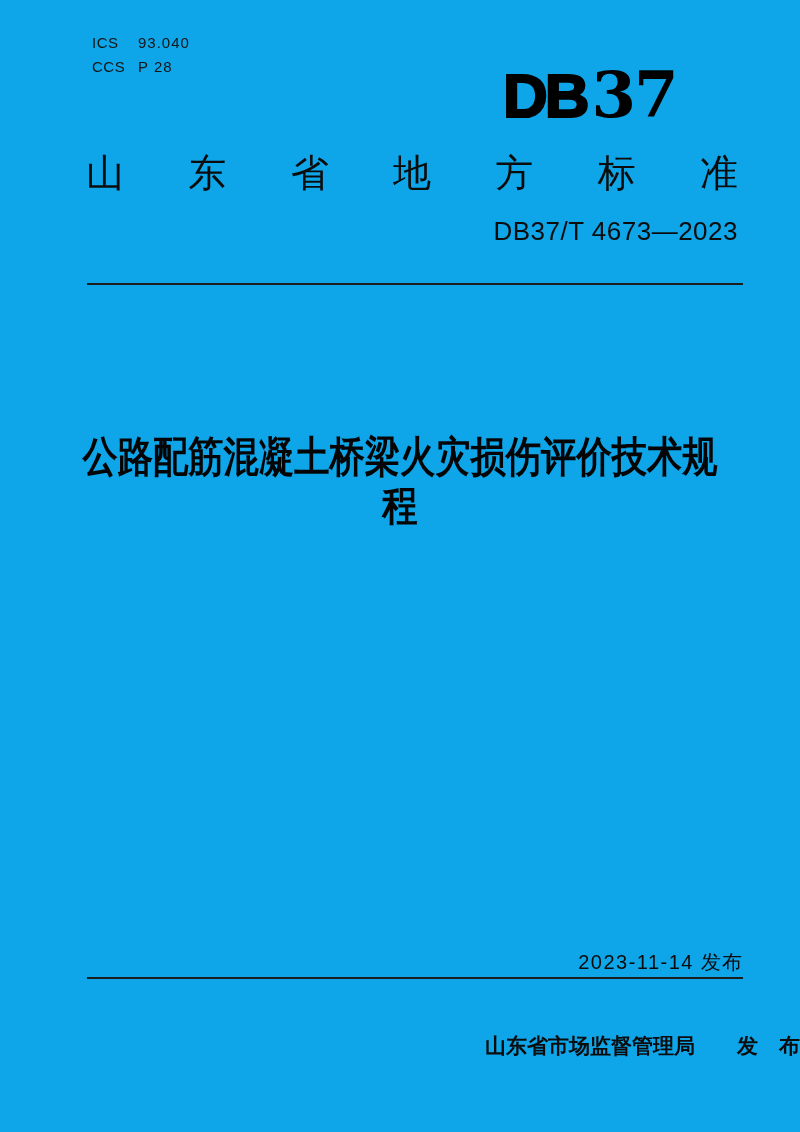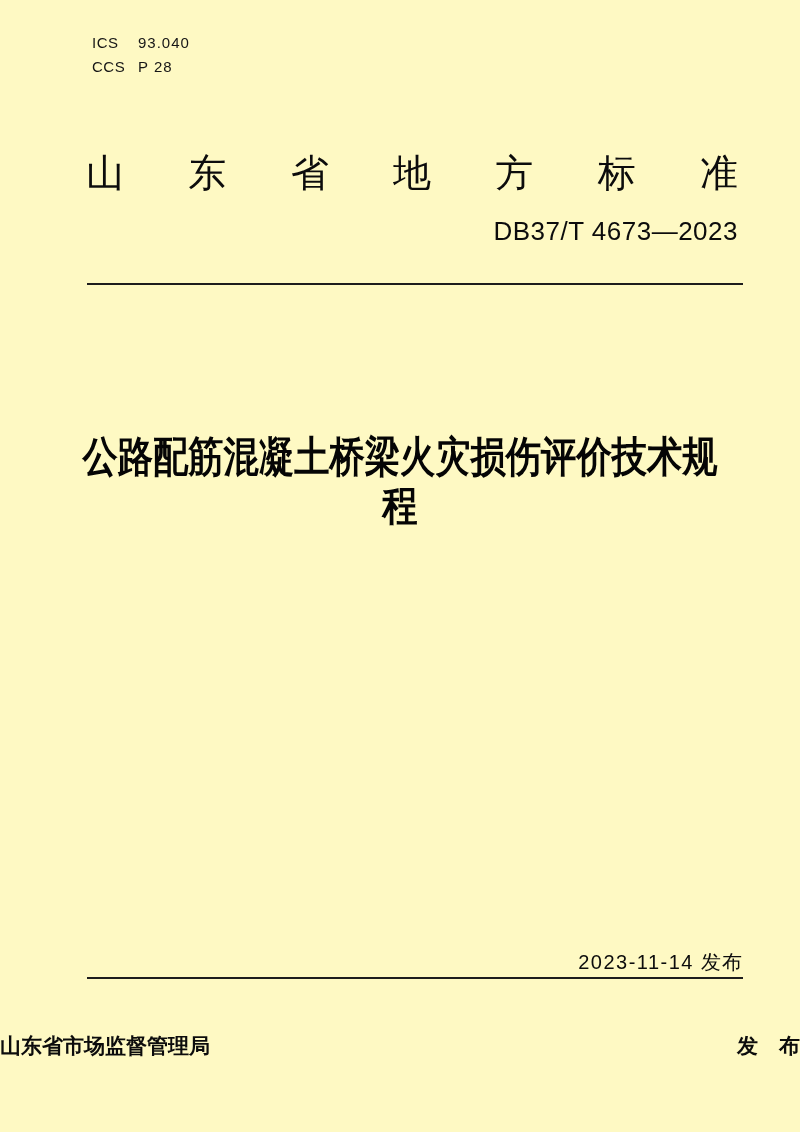--- a/index.html
+++ b/index.html
@@ -9,7 +9,7 @@
     width: 800px;
     height: 1132px;
     margin: 0 auto;
-    background: #fef9c3;
+    background: #0ea5e9;
     overflow: hidden;
     color: #101010;
     font-family: "Liberation Sans", sans-serif;

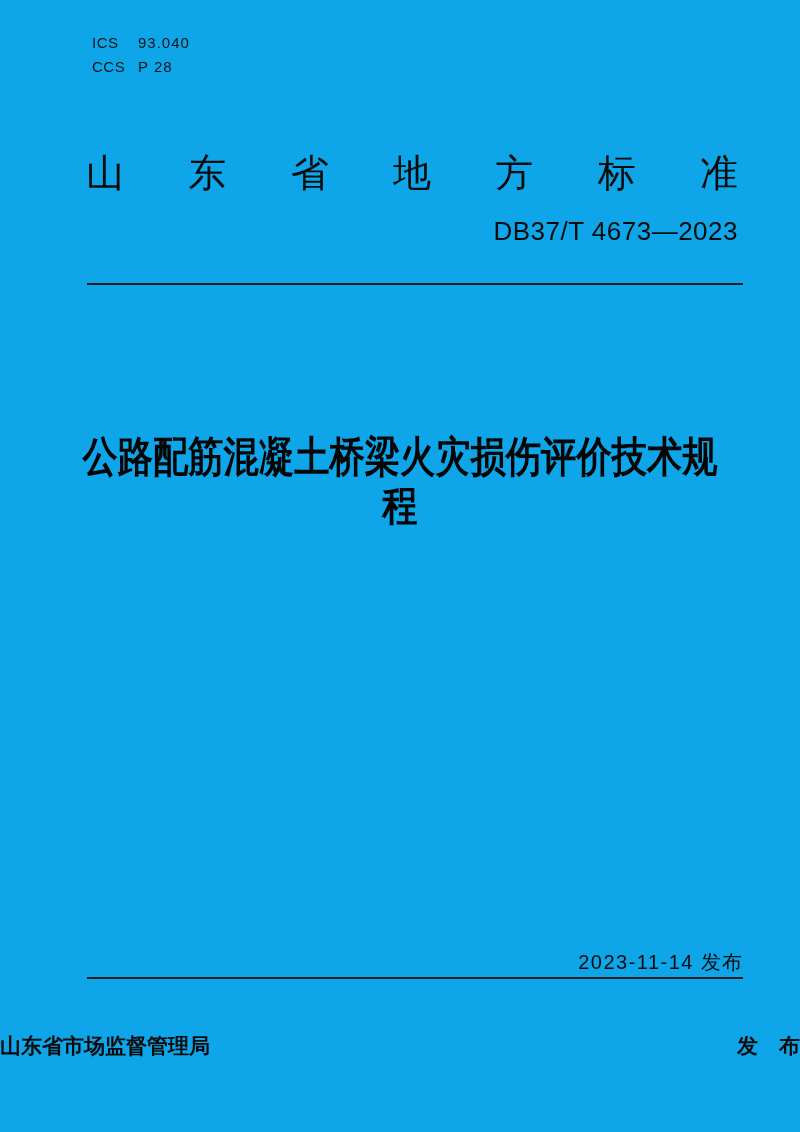--- a/index.html
+++ b/index.html
@@ -162,6 +162,9 @@
     </div>
   </div>
 
+  <div class="logo">
+    <span class="logo-db">DB</span><span class="logo-num">37</span>
+  </div>
 
   <div class="std-type">
     <span>山</span>

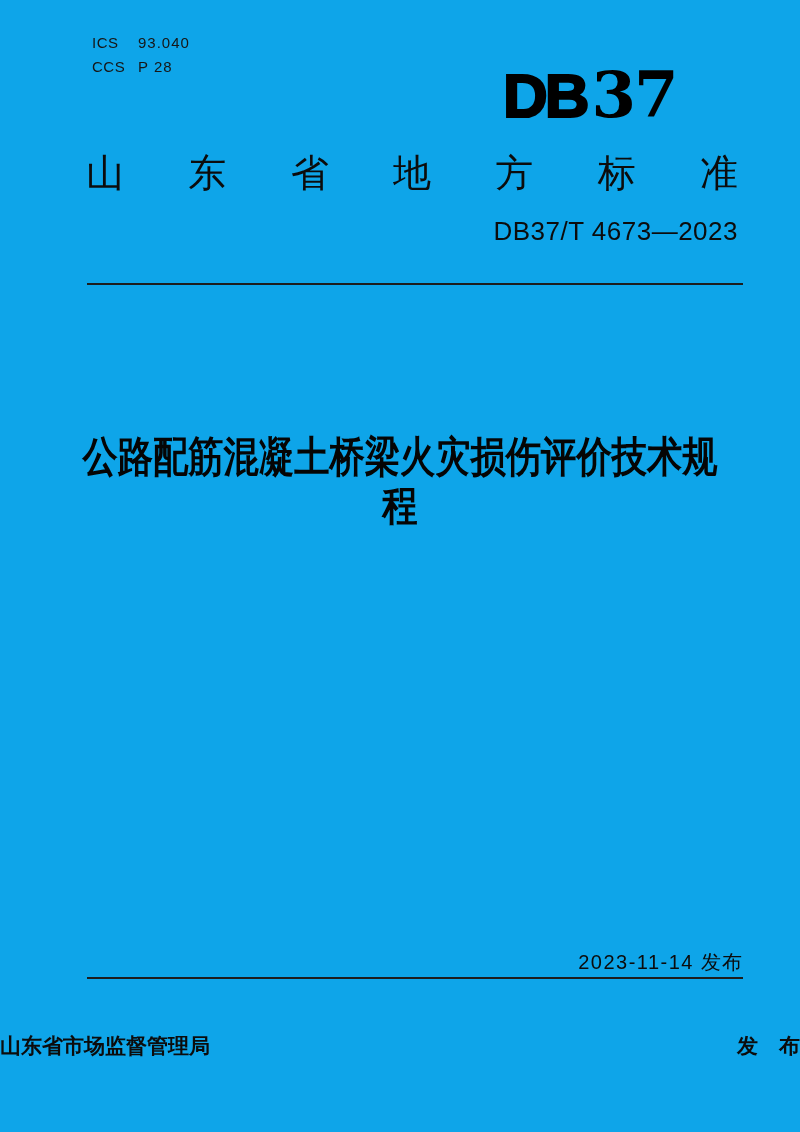--- a/index.html
+++ b/index.html
@@ -139,7 +139,7 @@
     top: 1032px;
     width: 800px;
     display: flex;
-    justify-content: space-between;
+    justify-content: flex-end;
     align-items: baseline;
     font-size: 21px;
     line-height: 27px;

